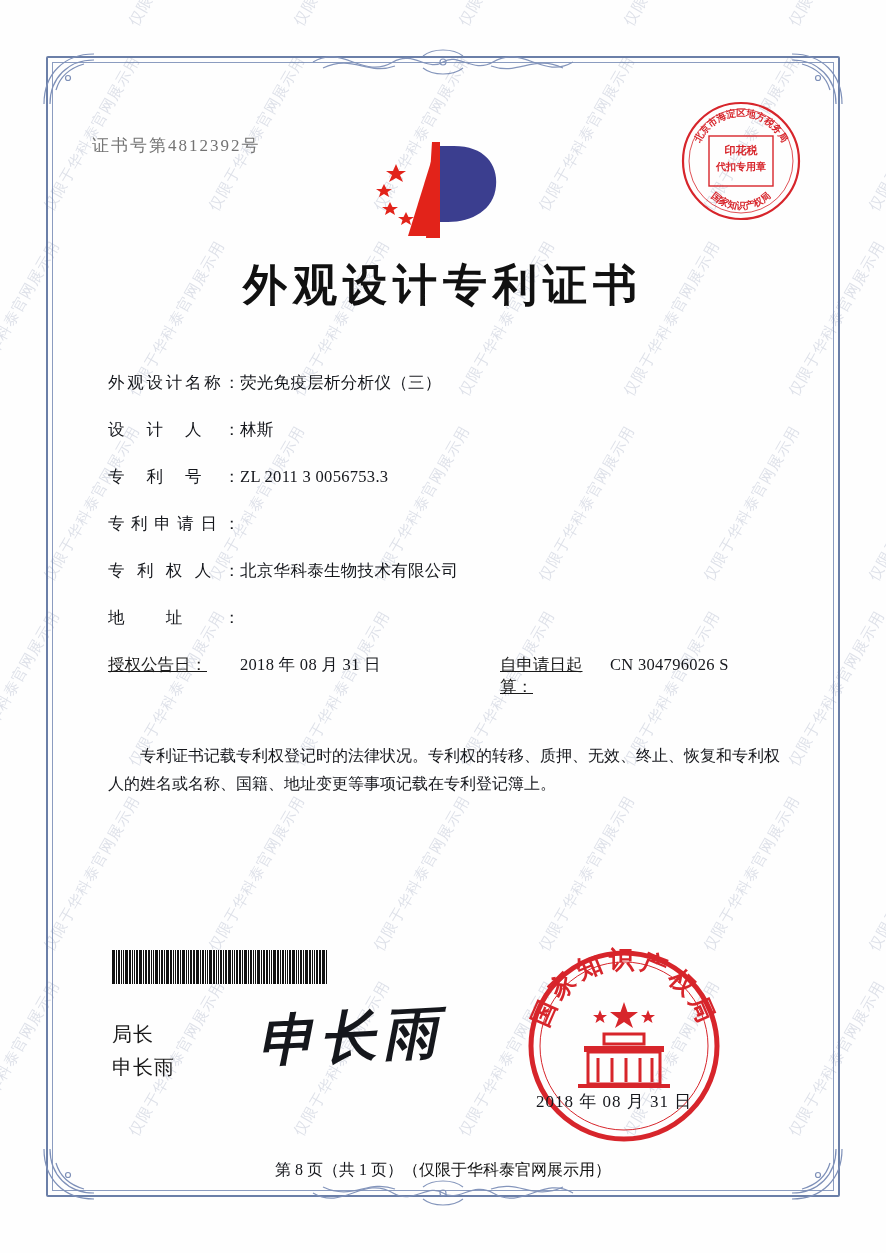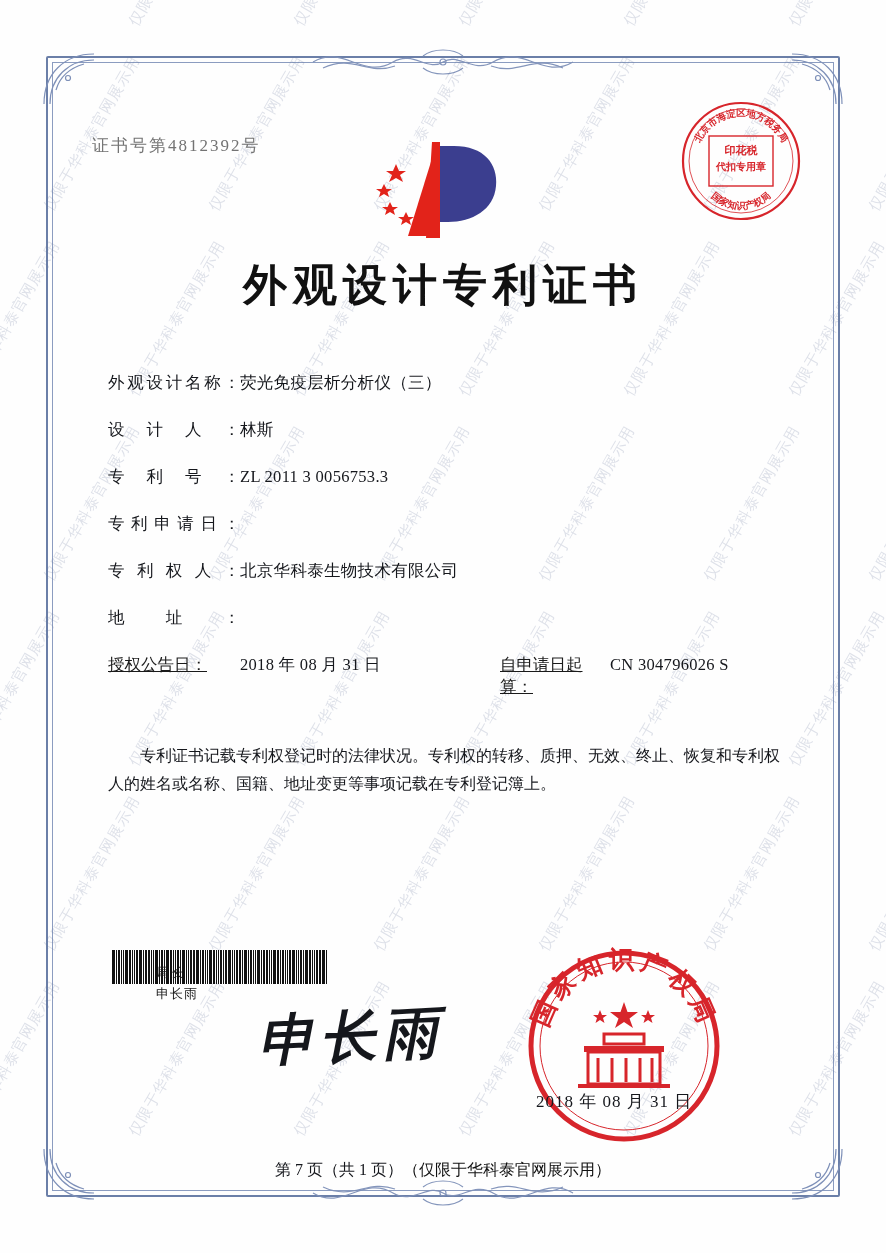--- a/index.html
+++ b/index.html
@@ -212,12 +212,11 @@
   .sig-label {
     position: absolute;
     left: 112px;
-    top: 962px;
-    z-index: 10;
-    font-size: 13px;
+    top: 1018px;
+    z-index: 10;
+    font-size: 20px;
     line-height: 1.65;
     letter-spacing: 1px;
-    margin-left: 44px;
   }
   .signature {
     position: absolute;

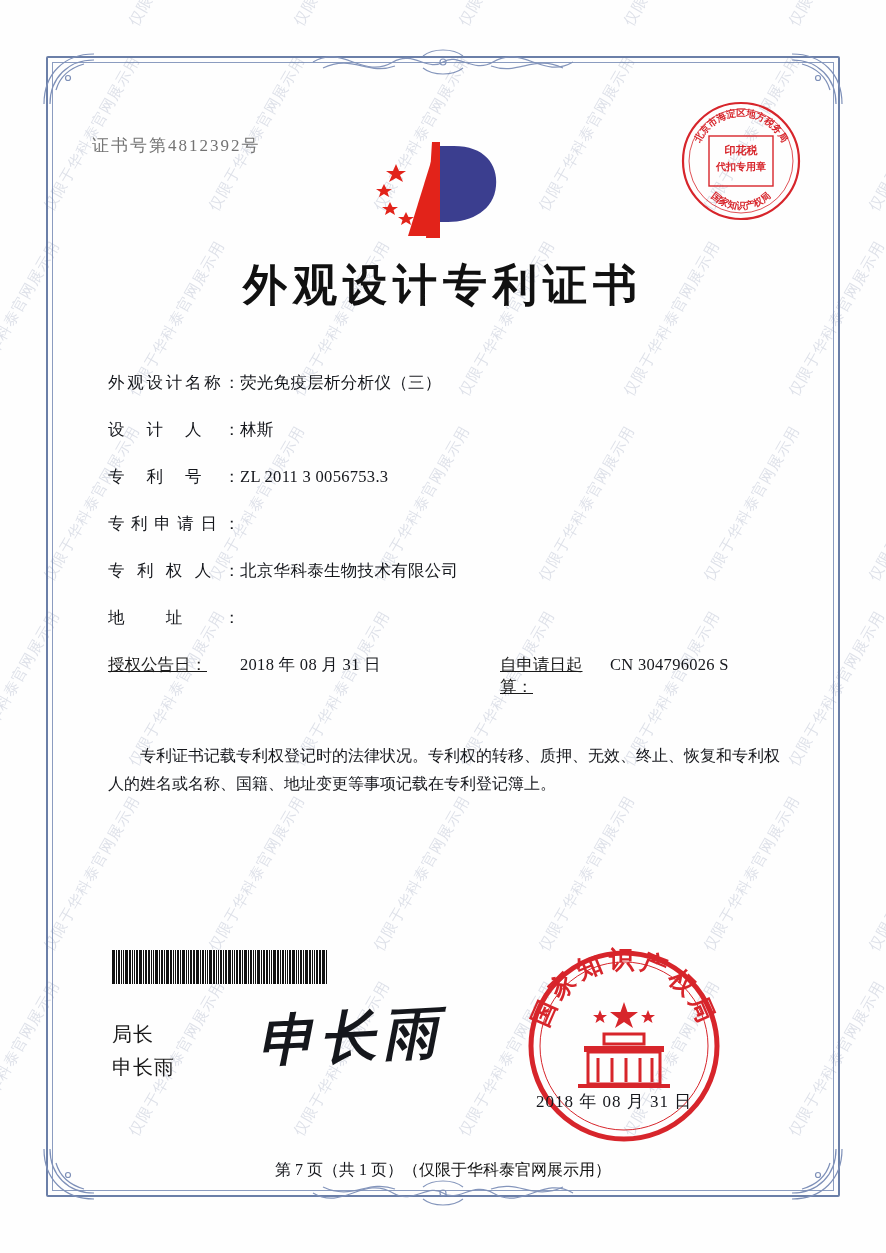--- a/index.html
+++ b/index.html
@@ -556,7 +556,7 @@
   <div class="seal-date">2018 年 08 月 31 日</div>
 
   <div class="footer">
-    <span>第 7 页（共 1 页）</span><span class="note">（仅限于华科泰官网展示用）</span>
+    <span>第 8 页（共 1 页）</span><span class="note">（仅限于华科泰官网展示用）</span>
   </div>
 
   <div class="watermarks" id="watermarks">

